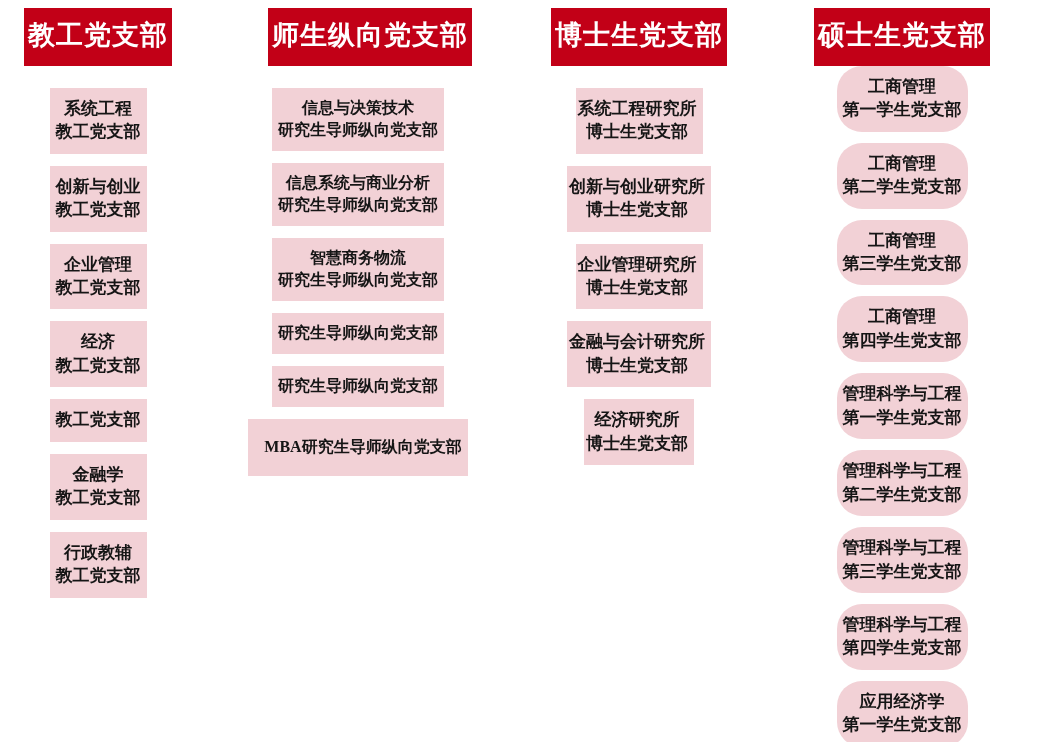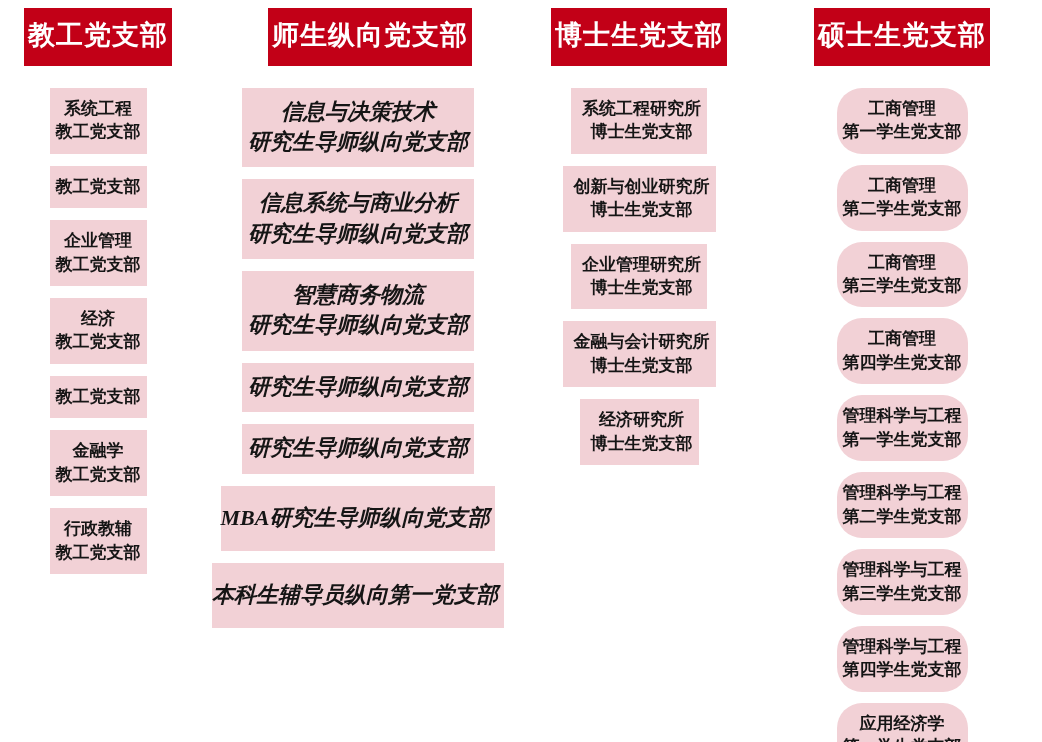--- a/index.html
+++ b/index.html
@@ -46,7 +46,7 @@
   .col-0 .col-header { margin-bottom: 22px; }
   .col-1 .col-header { margin-bottom: 22px; margin-left: 24px; }
   .col-2 .col-header { margin-bottom: 22px; }
-  .col-3 .col-header { margin-bottom: 22px; }
+  .col-3 .col-header { }
 
   .cell {
     background: #f2d1d6;

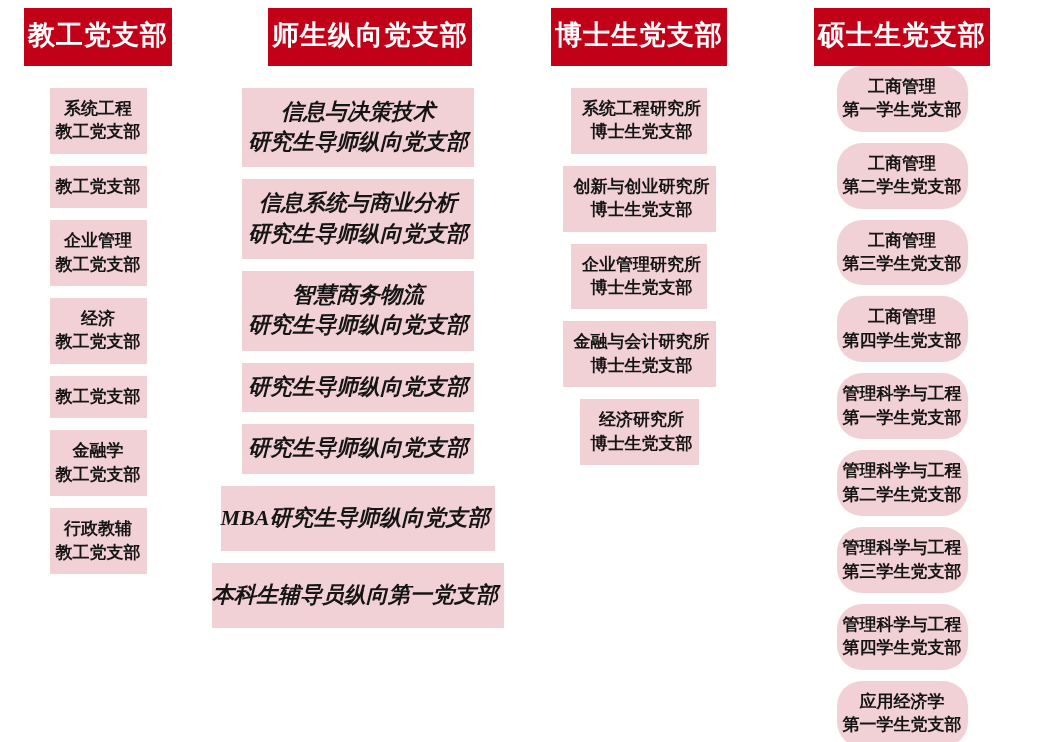--- a/index.html
+++ b/index.html
@@ -62,7 +62,7 @@
     display: block;
     white-space: nowrap;
   }
-  .col-1 .cell { font-size: 22px; font-style: italic; }
+  .col-1 .cell { font-size: 16px; }
   .col-1 .cell.single { padding: 17px 6px 18px 0; }
   .col-0 .cell { padding: 9px 6px 10px 6px; }
   .col-2 .cell { padding: 9px 6px 10px 11px; }

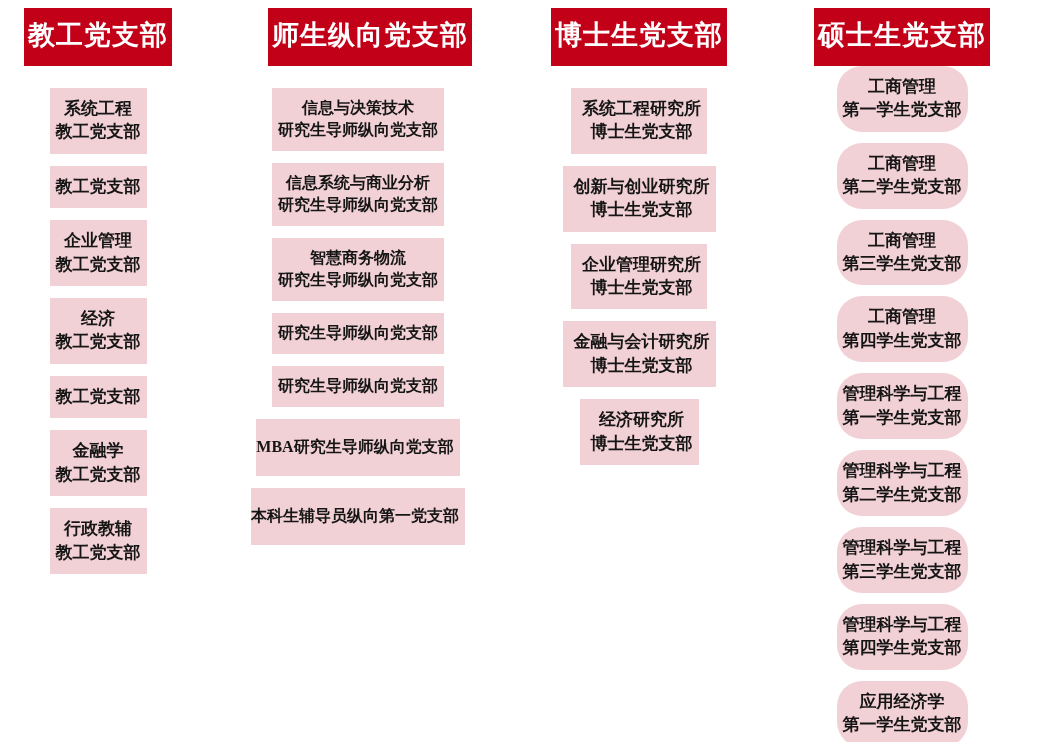--- a/index.html
+++ b/index.html
@@ -65,7 +65,7 @@
   .col-1 .cell { font-size: 16px; }
   .col-1 .cell.single { padding: 17px 6px 18px 0; }
   .col-0 .cell { padding: 9px 6px 10px 6px; }
-  .col-2 .cell { padding: 9px 6px 10px 11px; }
+  .col-2 .cell { padding: 9px 6px 10px 2px; }
   .col-3 .cell { padding: 9px 6px 10px 6px; border-radius: 25px; }
   .col-3 .cell { margin-bottom: 11px; }
 </style>

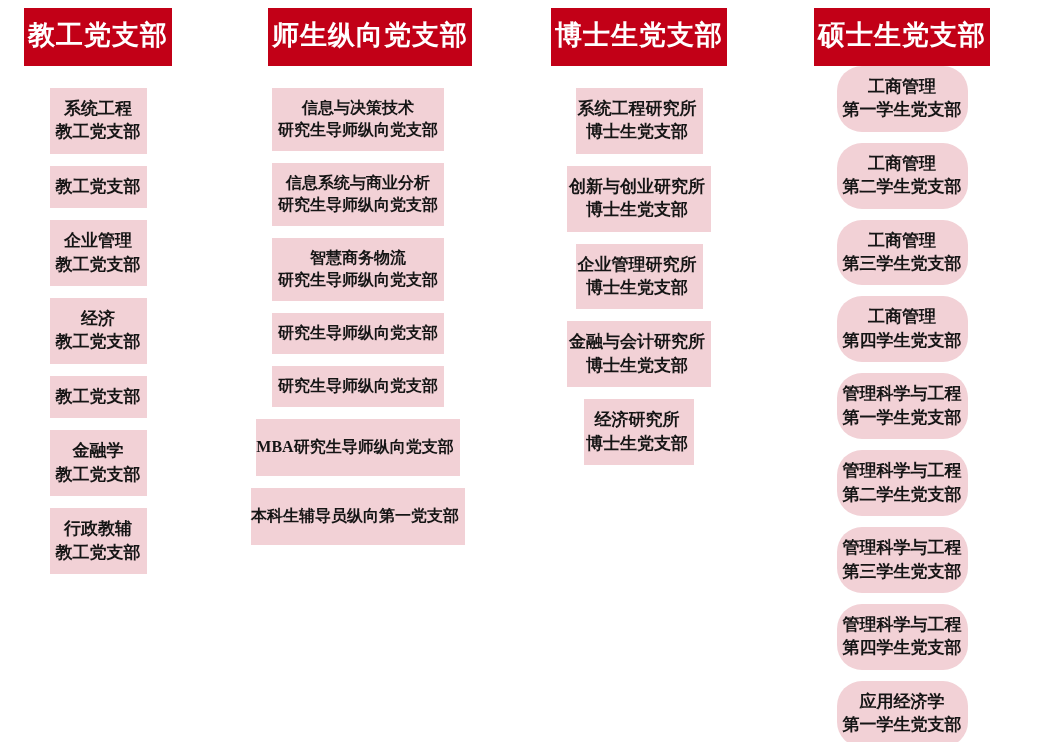--- a/index.html
+++ b/index.html
@@ -80,6 +80,7 @@
         <span class="line">教工党支部</span>
       </div>
       <div class="cell">
+        <span class="line">创新与创业</span>
         <span class="line">教工党支部</span>
       </div>
       <div class="cell">

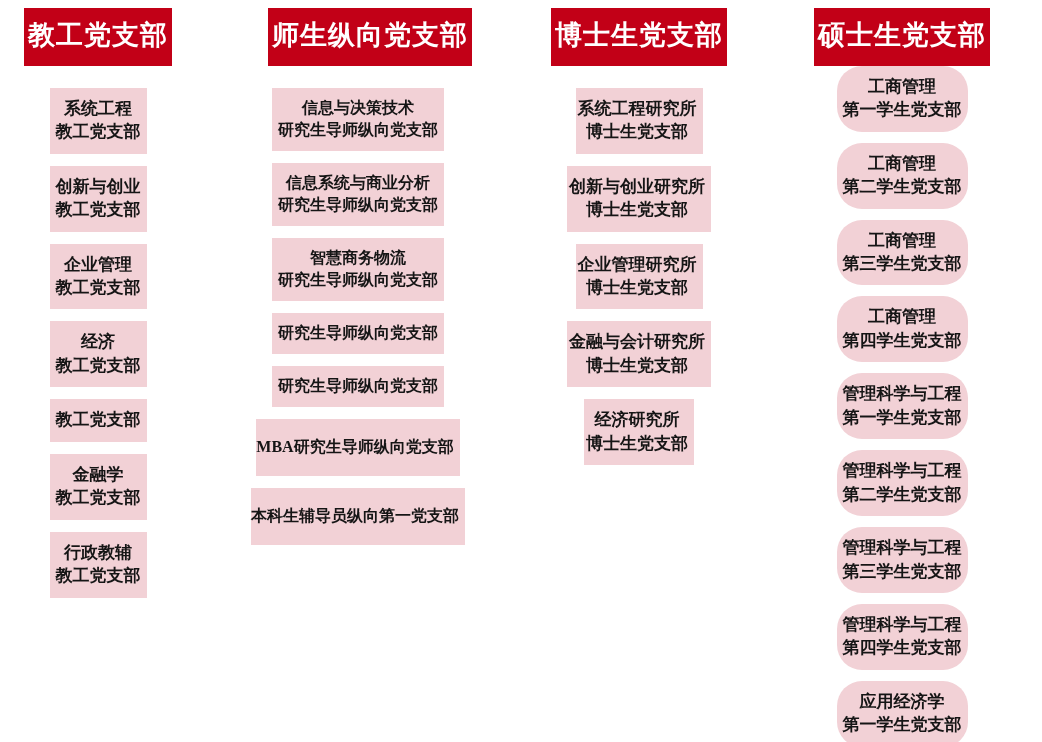--- a/index.html
+++ b/index.html
@@ -63,7 +63,7 @@
     white-space: nowrap;
   }
   .col-1 .cell { font-size: 16px; }
-  .col-1 .cell.single { padding: 17px 6px 18px 0; }
+  .col-1 .cell.single { padding: 17px 6px 18px 16px; }
   .col-0 .cell { padding: 9px 6px 10px 6px; }
   .col-2 .cell { padding: 9px 6px 10px 2px; }
   .col-3 .cell { padding: 9px 6px 10px 6px; border-radius: 25px; }

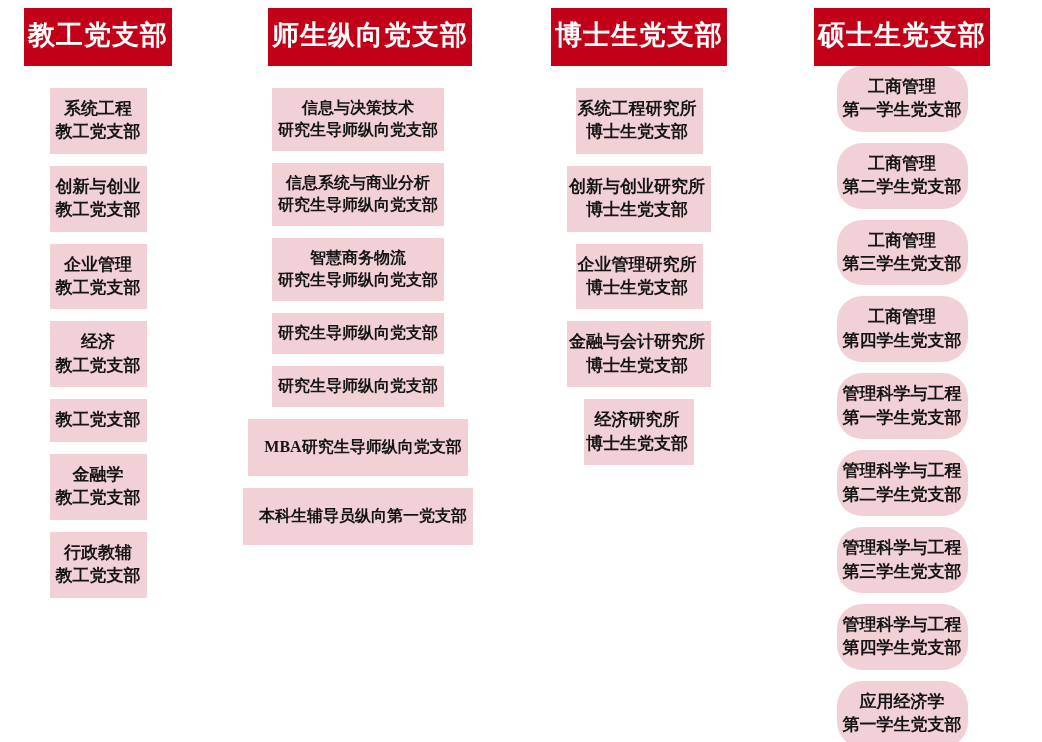--- a/index.html
+++ b/index.html
@@ -126,9 +126,6 @@
       <div class="cell single">
         <span class="line">MBA研究生导师纵向党支部</span>
       </div>
-      <div class="cell single">
-        <span class="line">本科生辅导员纵向第一党支部</span>
-      </div>
     </div>
     <div class="column col-2">
       <div class="col-header">博士生党支部</div>

